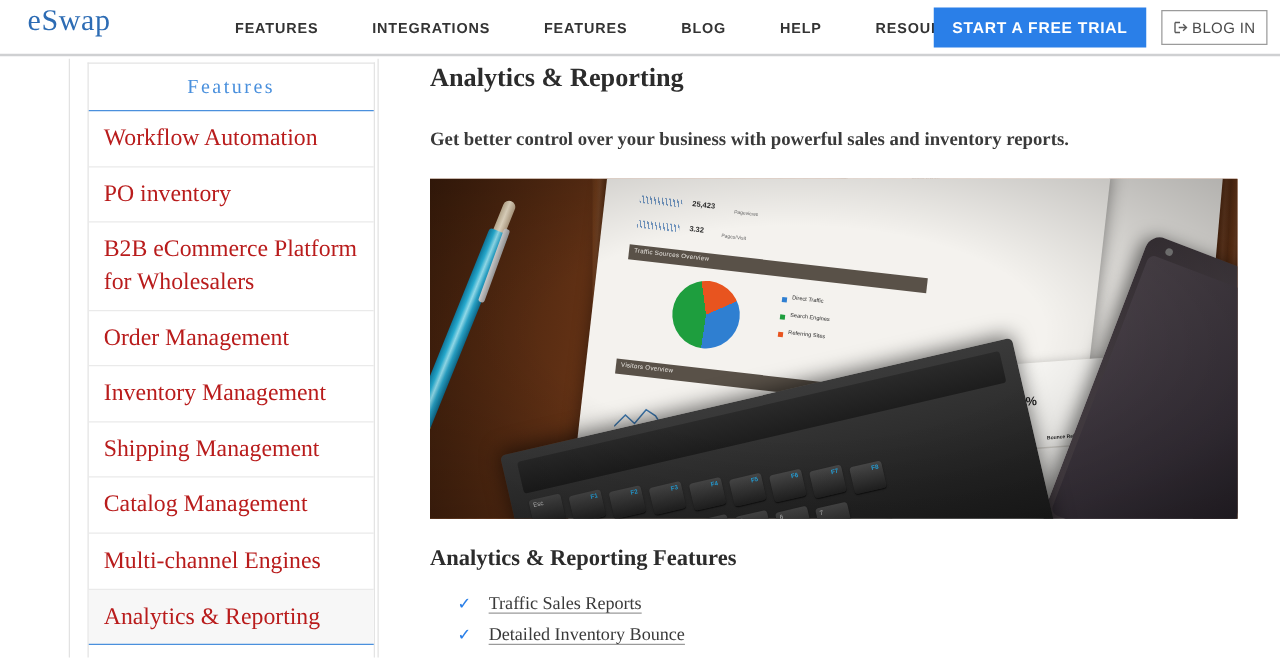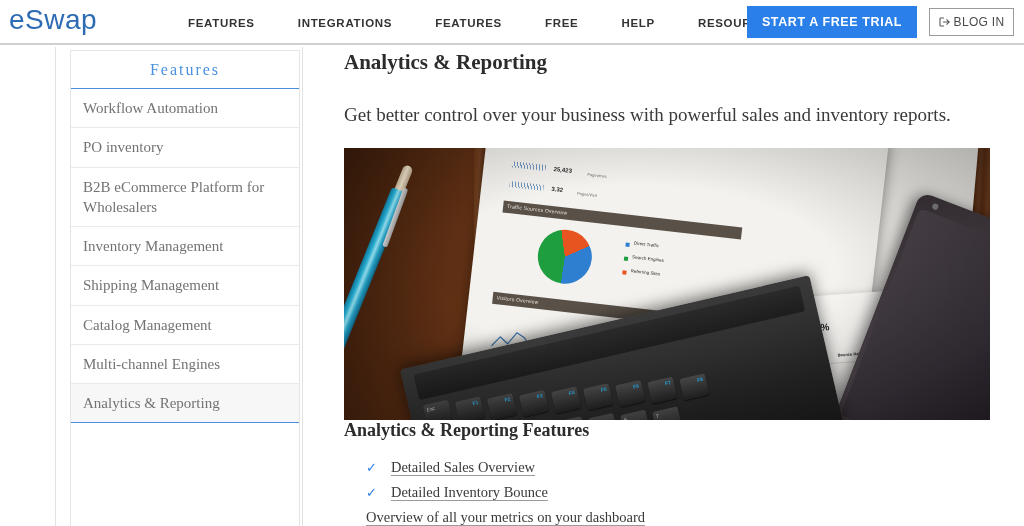--- a/index.html
+++ b/index.html
@@ -19,9 +19,9 @@
     display: flex; align-items: center;
   }
   .logo {
-    position: absolute; left: 9px; top: 4px;
-    font-family: Liberation Sans, sans-serif;
-    font-size: 28px; font-weight: 300;
+    position: absolute; left: 22px; top: 4px;
+    font-family: Liberation Serif, serif;
+    font-size: 24px; font-weight: 300;
     color: #2d6cb4; letter-spacing: 0.5px;
   }
   .nav {

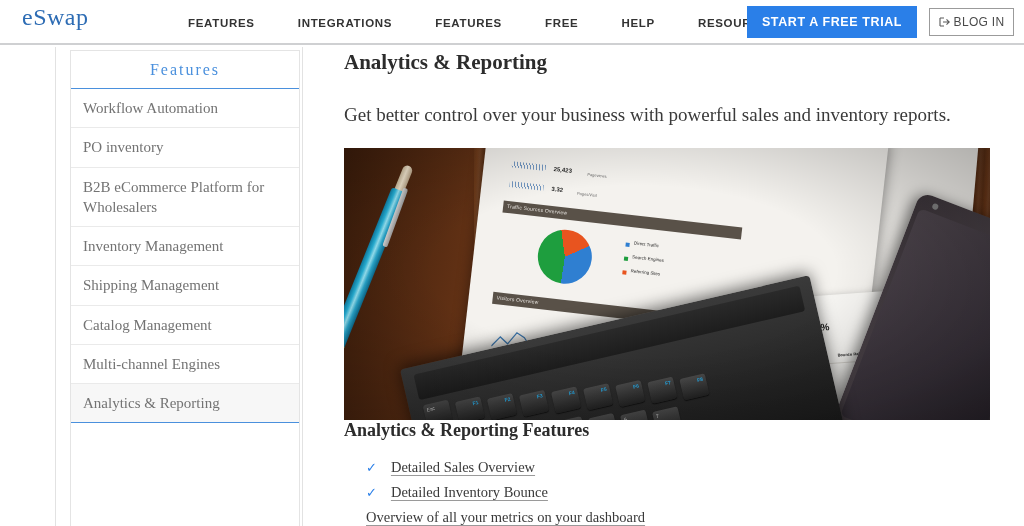--- a/index.html
+++ b/index.html
@@ -309,7 +309,7 @@
     <div class="nav-item">FEATURES</div>
     <div class="nav-item">INTEGRATIONS</div>
     <div class="nav-item">FEATURES</div>
-    <div class="nav-item">FREE</div>
+    <div class="nav-item">BLOG</div>
     <div class="nav-item">HELP</div>
     <div class="nav-item">RESOURCES</div>
   </div>

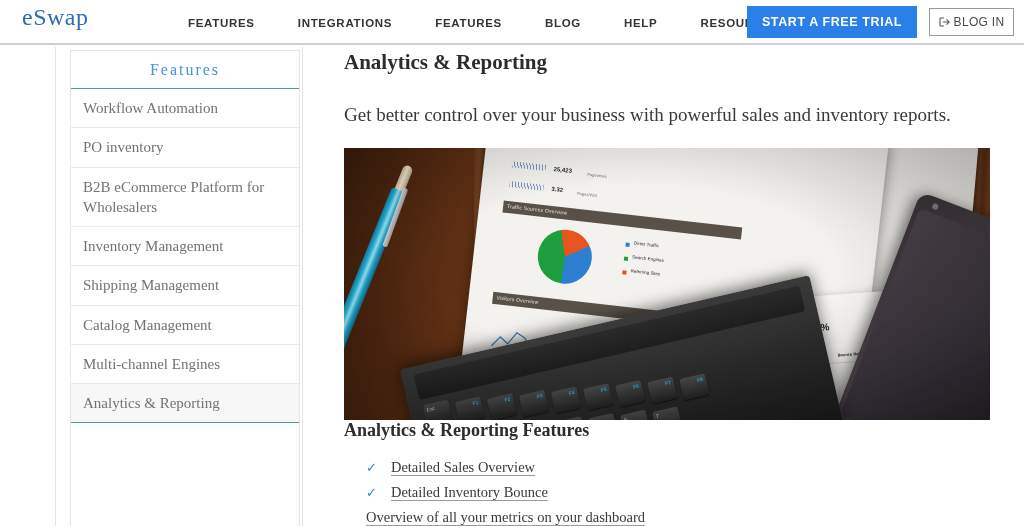--- a/index.html
+++ b/index.html
@@ -89,7 +89,7 @@
   }
   .sidebar-item {
     padding: 9px 0 9px 12px;
-    font-size: 15px; color: #737373;
+    font-size: 19px; color: #b91c1c;
     border-bottom: 1px solid #eaeaea;
     line-height: 1.35;
     cursor: pointer;

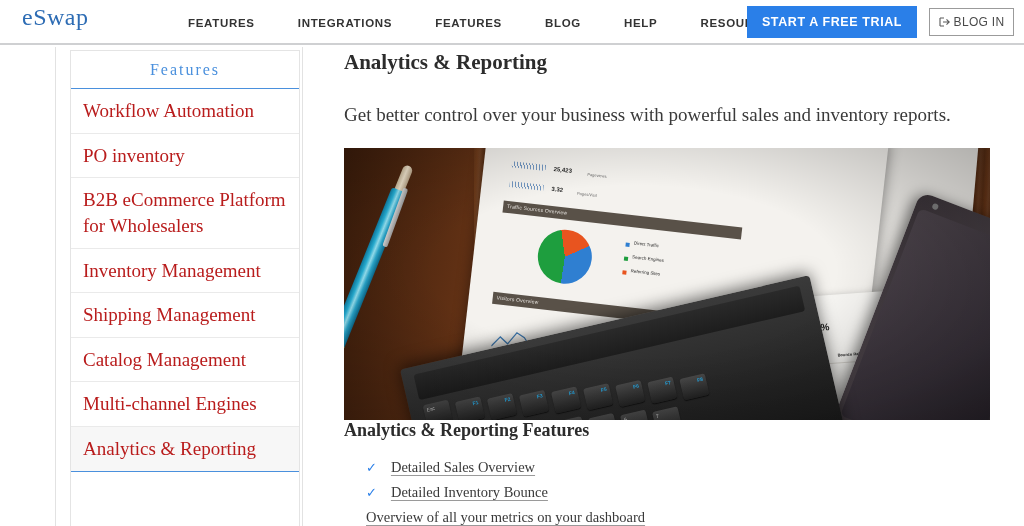--- a/index.html
+++ b/index.html
@@ -109,8 +109,9 @@
     margin-top: 3px;
   }
   .page-intro {
-    font-size: 19px; color: #3a3a3a;
+    font-size: 15px; color: #3a3a3a;
     margin-top: 29px;
+    font-weight: bold;
   }
 
   

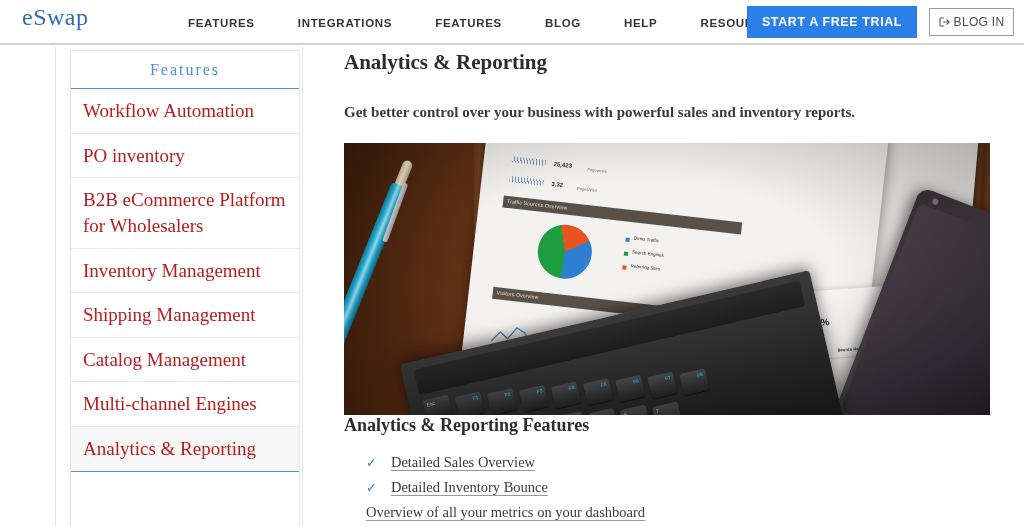--- a/index.html
+++ b/index.html
@@ -337,6 +337,7 @@
   <div class="sidebar-item">Workflow Automation</div>
   <div class="sidebar-item">PO inventory</div>
   <div class="sidebar-item">B2B eCommerce Platform for Wholesalers</div>
+  <div class="sidebar-item">Order Management</div>
   <div class="sidebar-item">Inventory Management</div>
   <div class="sidebar-item">Shipping Management</div>
   <div class="sidebar-item">Catalog Management</div>

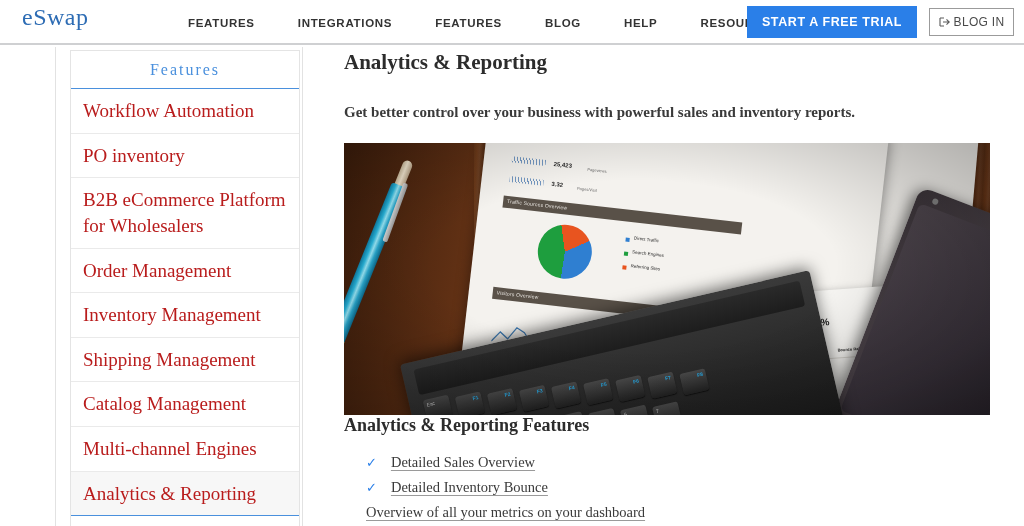--- a/index.html
+++ b/index.html
@@ -281,6 +281,7 @@
   
   .features-title {
     font-size: 18px; font-weight: bold; color: #2c2c2c;
+    margin-top: 21px;
   }
   .feat-list { margin-top: 18px; }
   .feat-row {

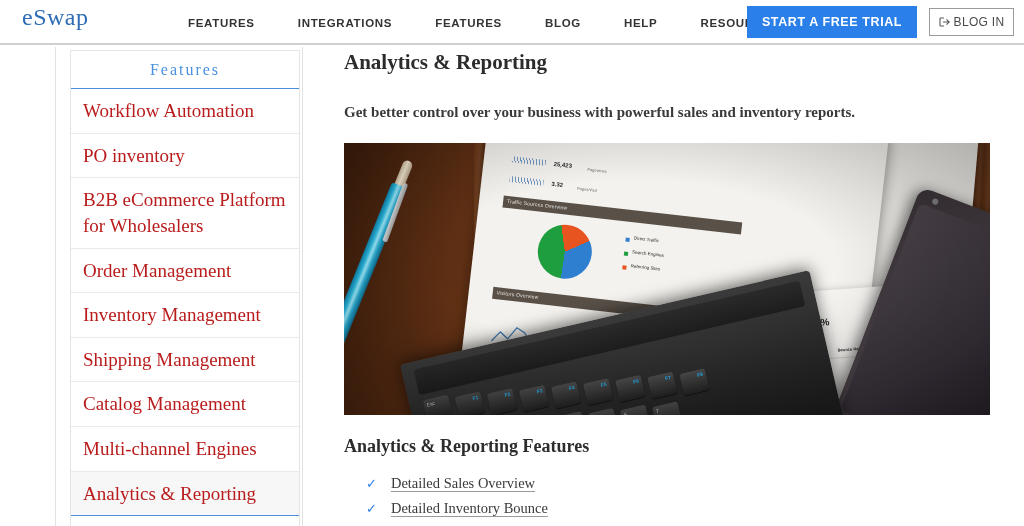--- a/index.html
+++ b/index.html
@@ -506,7 +506,7 @@
   <div class="feat-list">
     <div class="feat-row">
       <span class="check">✓</span>
-      <span class="feat-link">Detailed Sales Overview</span>
+      <span class="feat-link">Traffic Sales Reports</span>
     </div>
     <div class="feat-row">
       <span class="check">✓</span>

